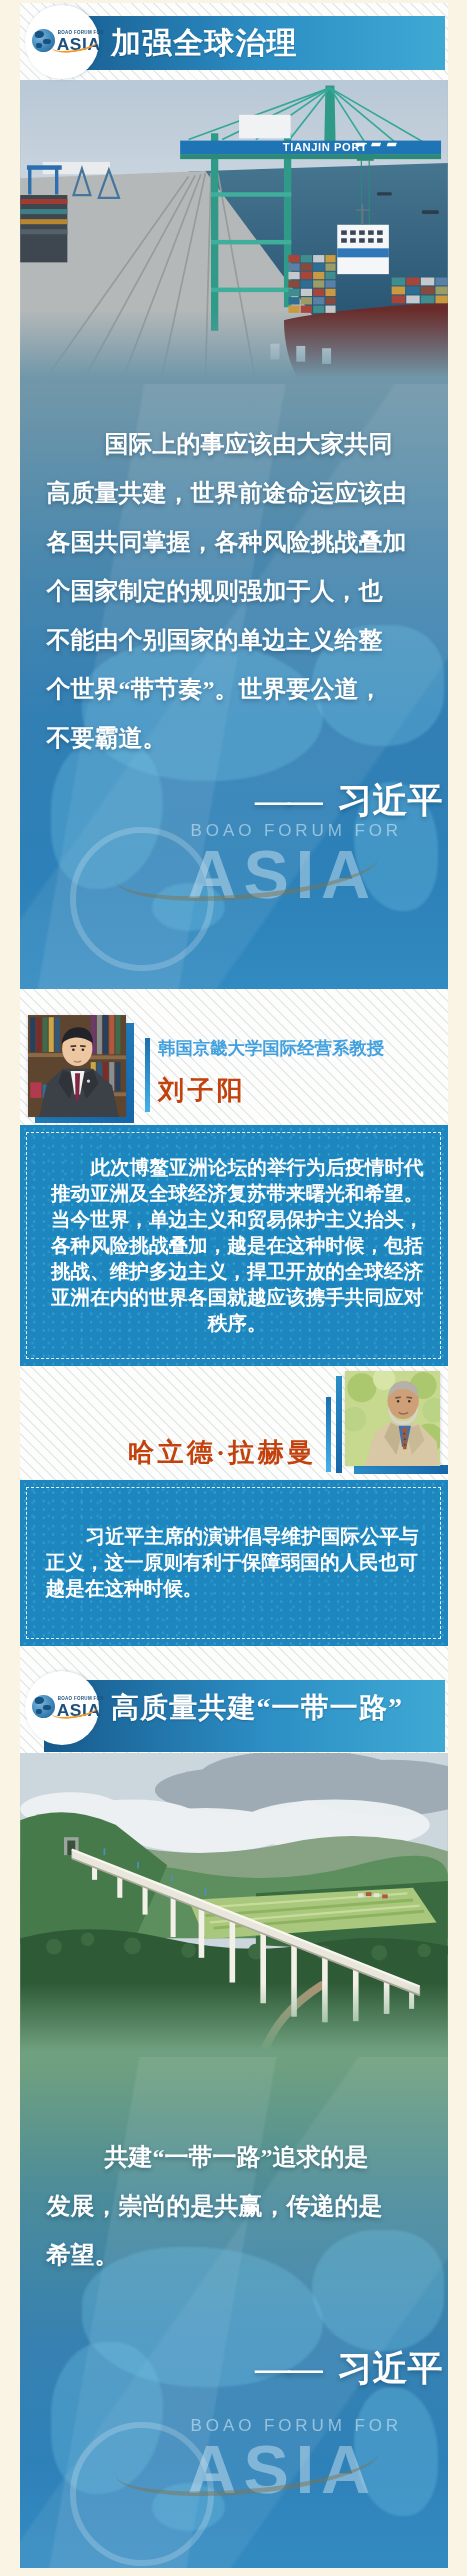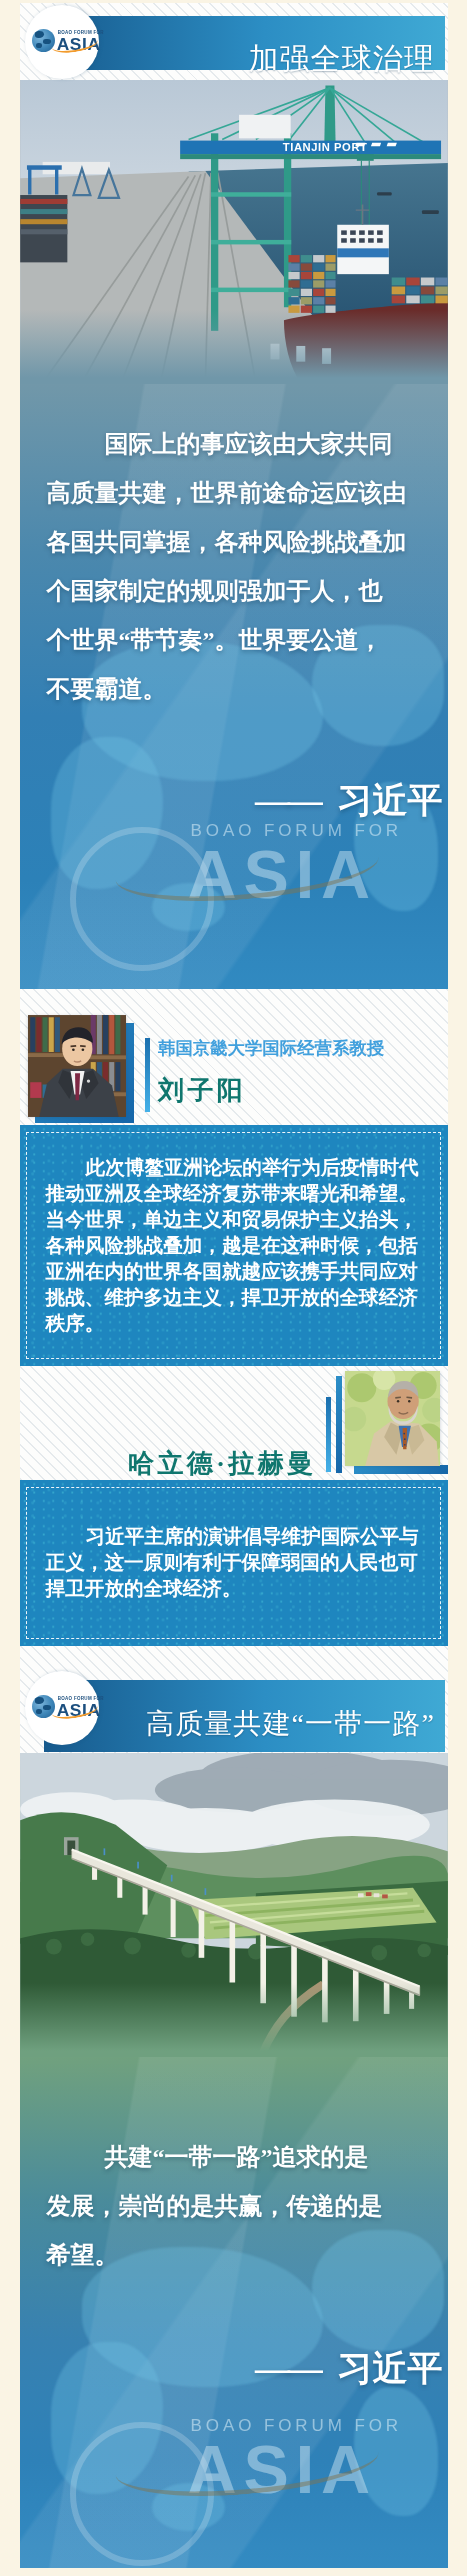--- a/index.html
+++ b/index.html
@@ -11,8 +11,8 @@
     background-image:repeating-linear-gradient(45deg,rgba(176,190,201,.30) 0 1.4px,rgba(255,255,255,0) 1.4px 7.9px);}
   
   .banner{left:44px;width:401px;height:54px;background:linear-gradient(90deg,#175a8d 0%,#2c8ec4 55%,#3fa9d4 100%);z-index:6;}
-  .banner-title{position:absolute;left:67px;right:10px;top:16px;height:54px;line-height:54px;text-align:right;
-    color:#ffffff;font-family:"Liberation Serif","DejaVu Serif",serif;font-weight:400;font-size:30px;letter-spacing:1.1px;
+  .banner-title{position:absolute;left:67px;right:10px;top:0;height:54px;line-height:54px;text-align:left;
+    color:#ffffff;font-family:"Liberation Serif","DejaVu Serif",serif;font-weight:700;font-size:30px;letter-spacing:1.1px;
     text-shadow:0 1.1px 1.7px rgba(10,50,80,.35);white-space:nowrap;}
   .banner2-title{font-size:28px;}
   .logo-circle{width:74px;height:74px;border-radius:50%;background:#ffffff;z-index:7;box-shadow:1.1px 0 3.4px rgba(30,80,120,.25);}

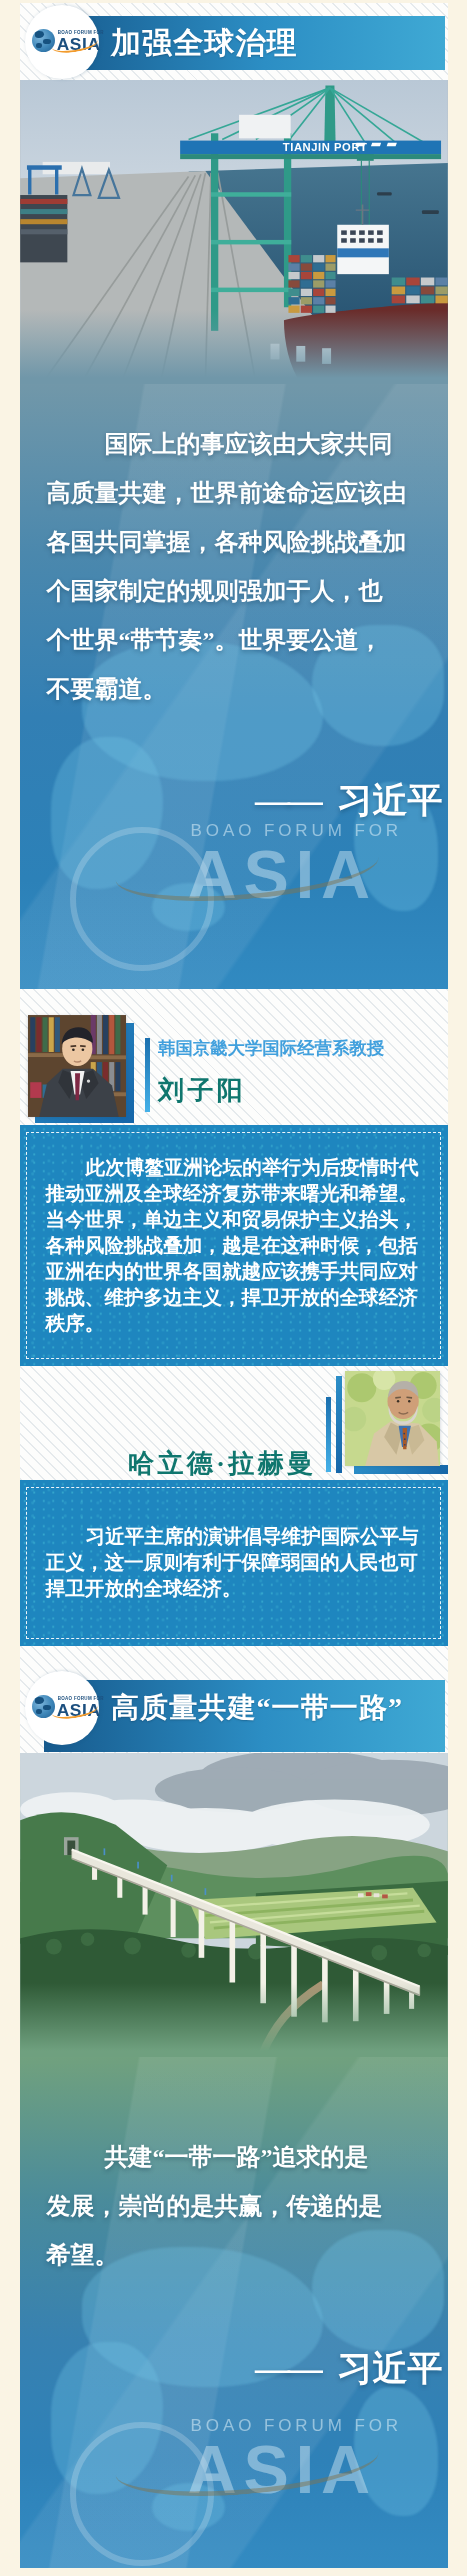--- a/index.html
+++ b/index.html
@@ -257,6 +257,7 @@
       <div>高质量共建，世界前途命运应该由</div>
       <div>各国共同掌握，各种风险挑战叠加</div>
       <div>个国家制定的规则强加于人，也</div>
+      <div>不能由个别国家的单边主义给整</div>
       <div>个世界“带节奏”。世界要公道，</div>
       <div>不要霸道。</div>
     </div>

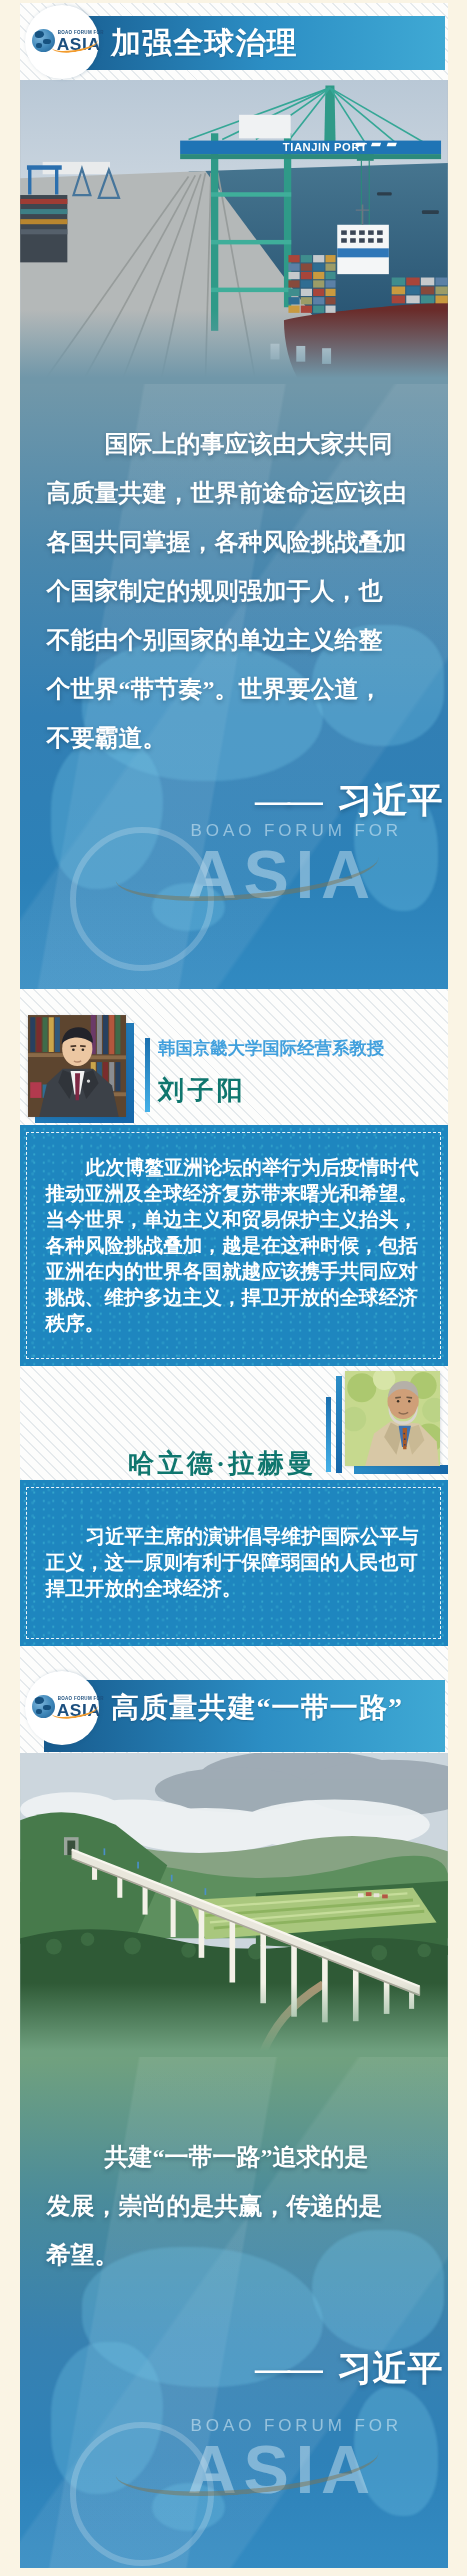--- a/index.html
+++ b/index.html
@@ -56,7 +56,7 @@
   .fade2{left:0;top:230px;width:428px;height:74px;background:linear-gradient(180deg,rgba(111,160,127,0) 0%,#6fa07f 92%);z-index:2;}
   
   .expert-title{font-size:17.4px;font-weight:700;color:#41a0dd;z-index:4;white-space:nowrap;}
-  .expert-name{font-size:26px;font-weight:700;color:#0f766e;z-index:4;white-space:nowrap;
+  .expert-name{font-size:26px;font-weight:700;color:#c2410c;z-index:4;white-space:nowrap;
     font-family:"Liberation Serif","DejaVu Serif",serif;letter-spacing:3.4px;}
   .vbar{width:4.5px;background:linear-gradient(180deg,#1a6fae,#45b1e8);z-index:4;}
   .photo-accent{background:linear-gradient(135deg,#2d8fc8,#1565a8);z-index:3;}

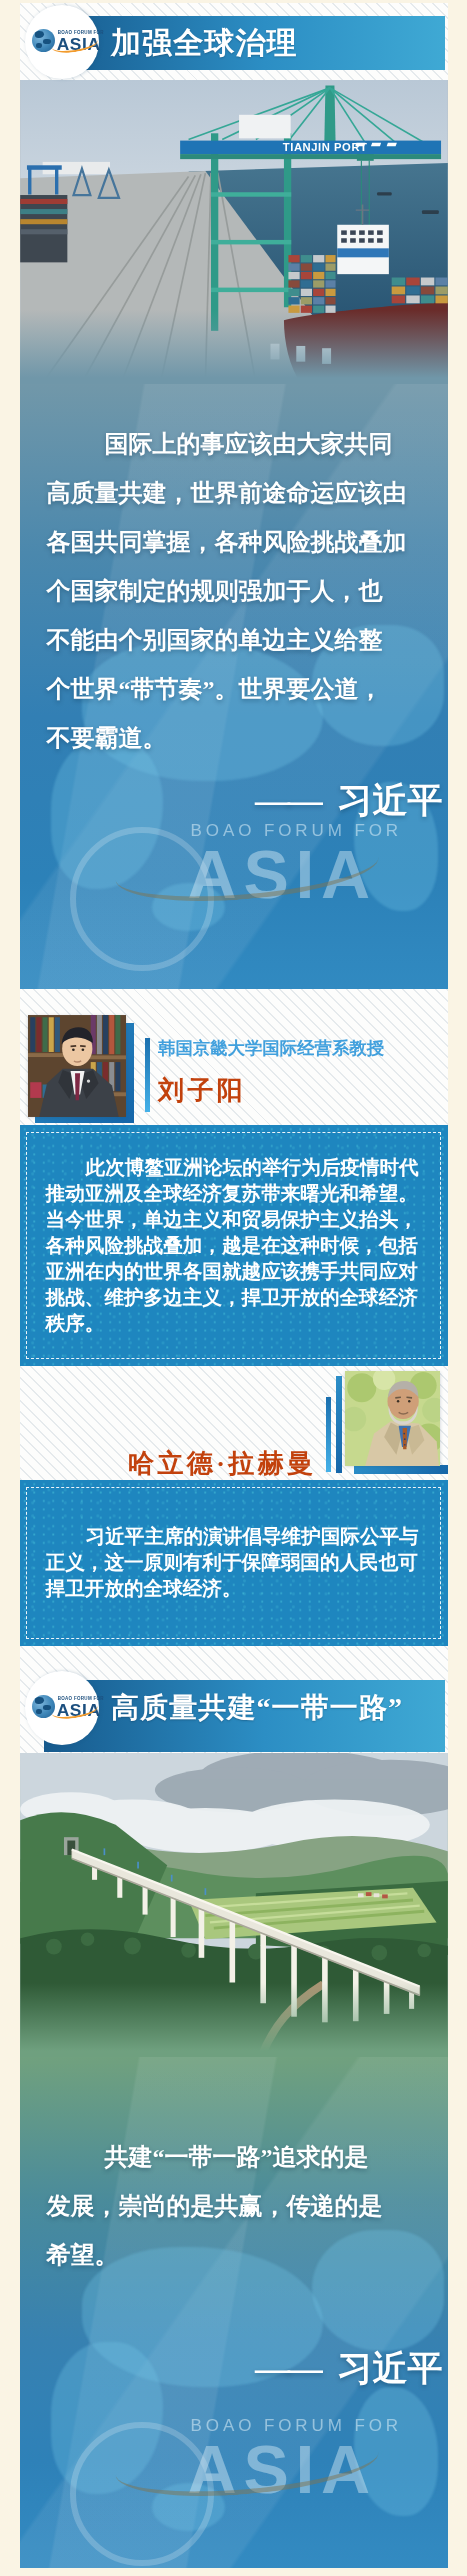--- a/index.html
+++ b/index.html
@@ -313,7 +313,7 @@
 
   <div class="abs card" style="top:1125px;height:241px;">
     <div class="card-inner"></div>
-    <div class="card-text" style="top:29px;">
+    <div class="card-text" style="top:29px;text-align:center;">
       <div class="indent">此次博鳌亚洲论坛的举行为后疫情时代</div>
       <div>推动亚洲及全球经济复苏带来曙光和希望。</div>
       <div>当今世界，单边主义和贸易保护主义抬头，</div>

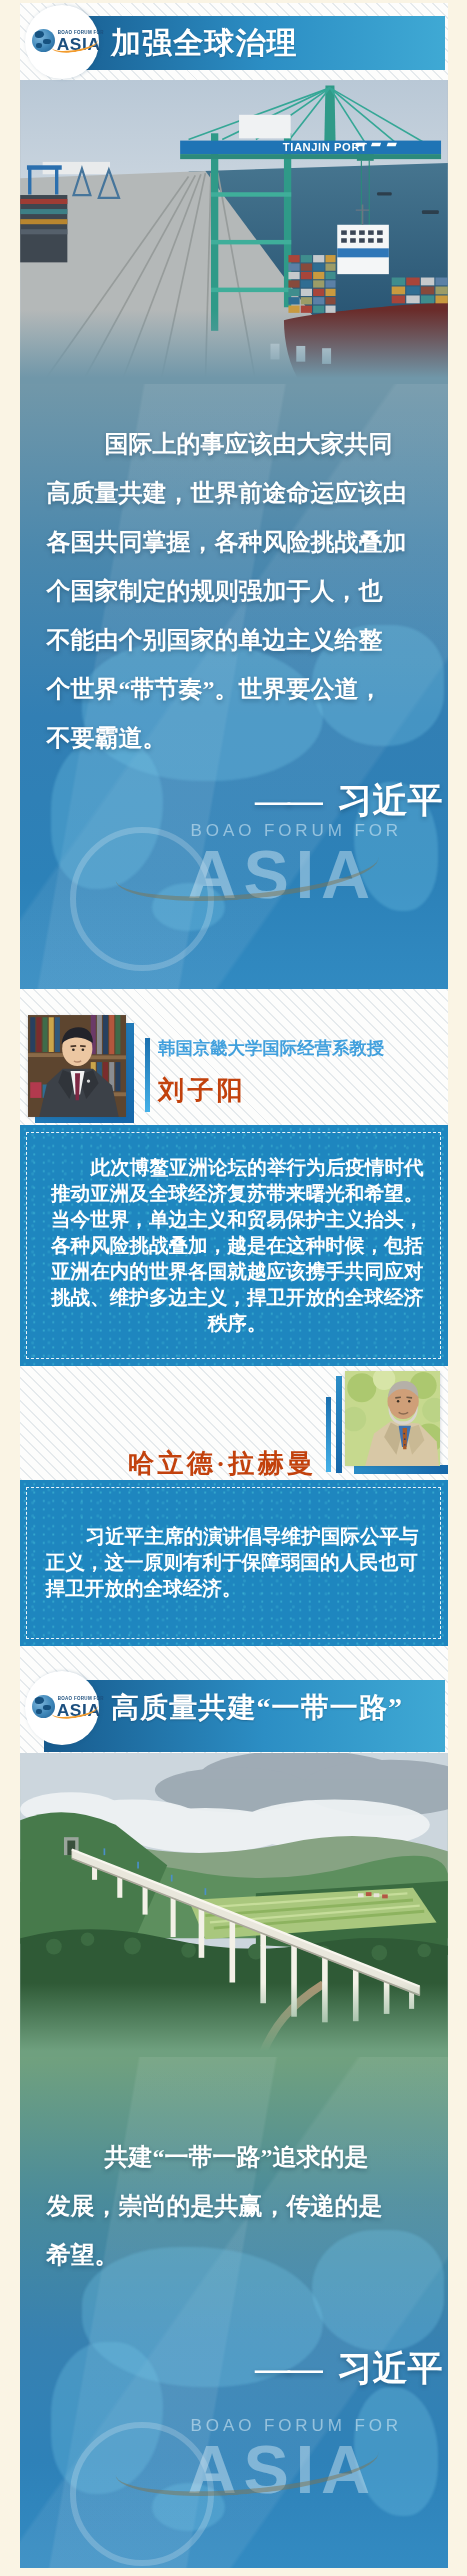--- a/index.html
+++ b/index.html
@@ -318,8 +318,8 @@
       <div>推动亚洲及全球经济复苏带来曙光和希望。</div>
       <div>当今世界，单边主义和贸易保护主义抬头，</div>
       <div>各种风险挑战叠加，越是在这种时候，包括</div>
+      <div>挑战、维护多边主义，捍卫开放的全球经济</div>
       <div>亚洲在内的世界各国就越应该携手共同应对</div>
-      <div>挑战、维护多边主义，捍卫开放的全球经济</div>
       <div>秩序。</div>
     </div>
   </div>

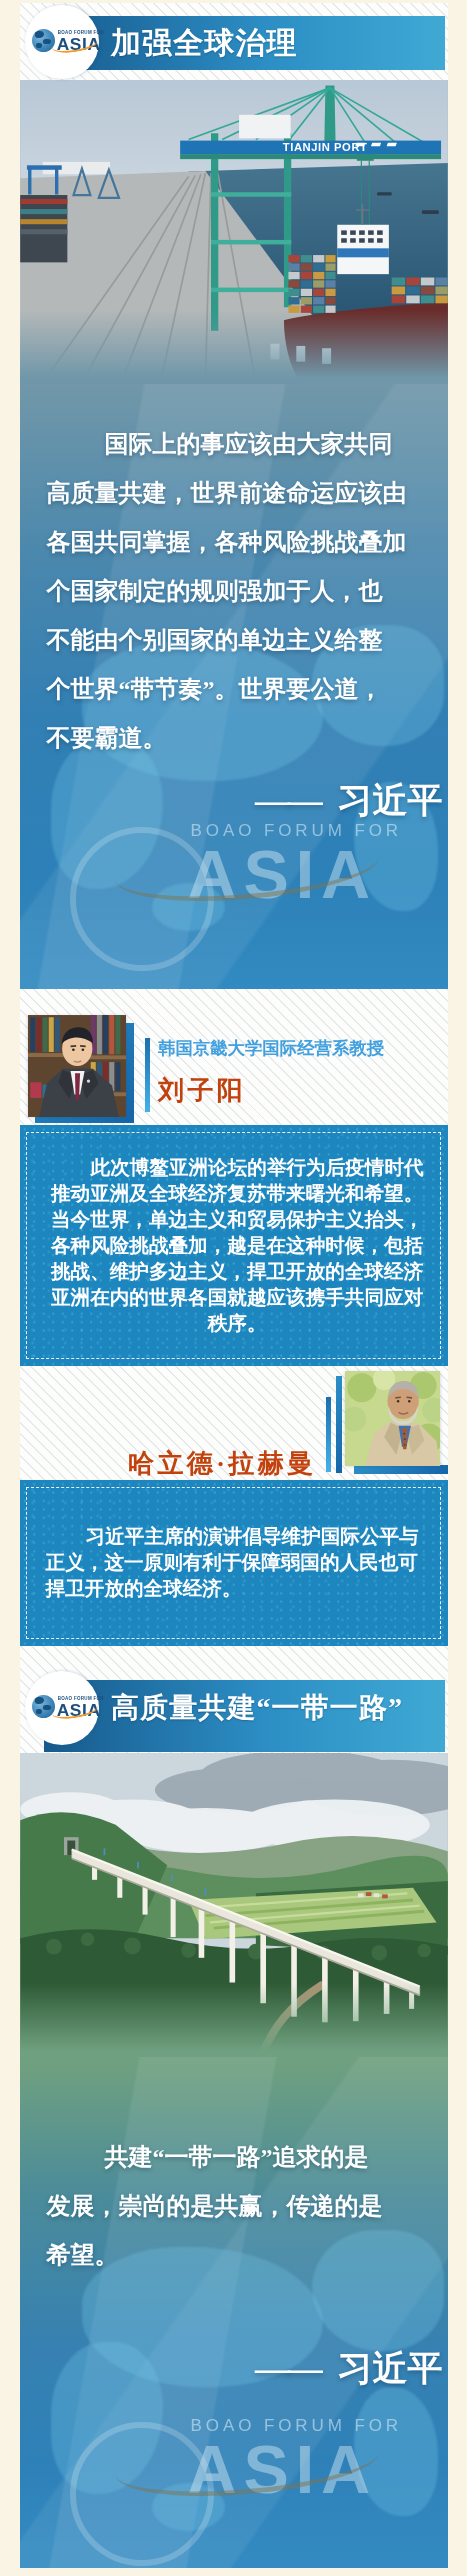--- a/index.html
+++ b/index.html
@@ -324,7 +324,7 @@
     </div>
   </div>
 
-  <div class="abs expert-name" style="left:128px;top:1435px;margin-top:11px;">哈立德·拉赫曼</div>
+  <div class="abs expert-name" style="left:128px;top:1435px;">哈立德·拉赫曼</div>
   <div class="abs vbar" style="left:326px;top:1397px;height:75px;"></div>
   <div class="abs photo-accent" style="left:336px;top:1376px;width:5.6px;height:97px;"></div>
   <div class="abs photo-accent" style="left:354px;top:1465px;width:94px;height:9px;"></div>

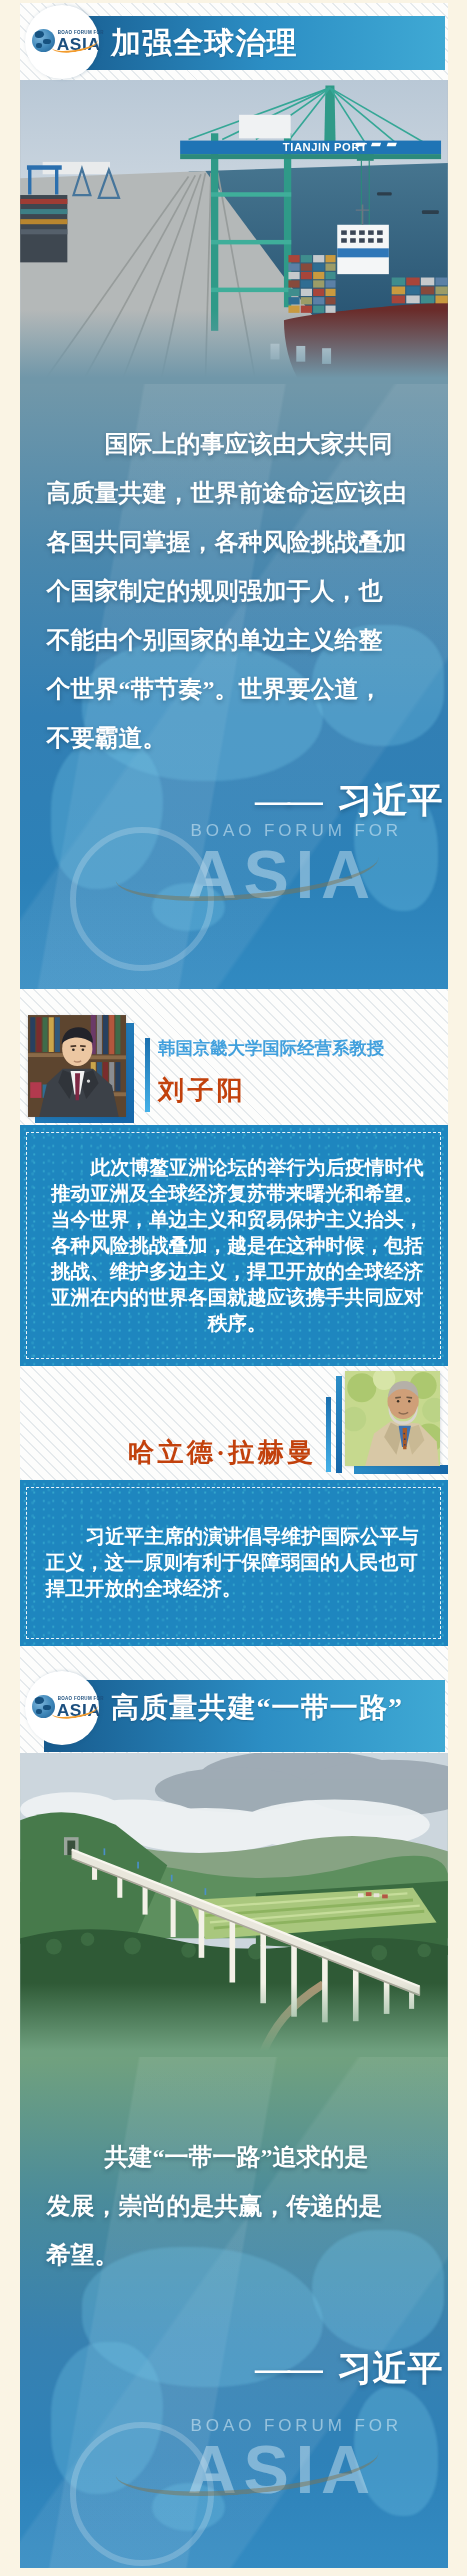--- a/index.html
+++ b/index.html
@@ -363,7 +363,7 @@
     <div class="card-text" style="top:43px;">
       <div class="indent">习近平主席的演讲倡导维护国际公平与</div>
       <div>正义，这一原则有利于保障弱国的人民也可</div>
-      <div>捍卫开放的全球经济。</div>
+      <div>越是在这种时候。</div>
     </div>
   </div>
 

